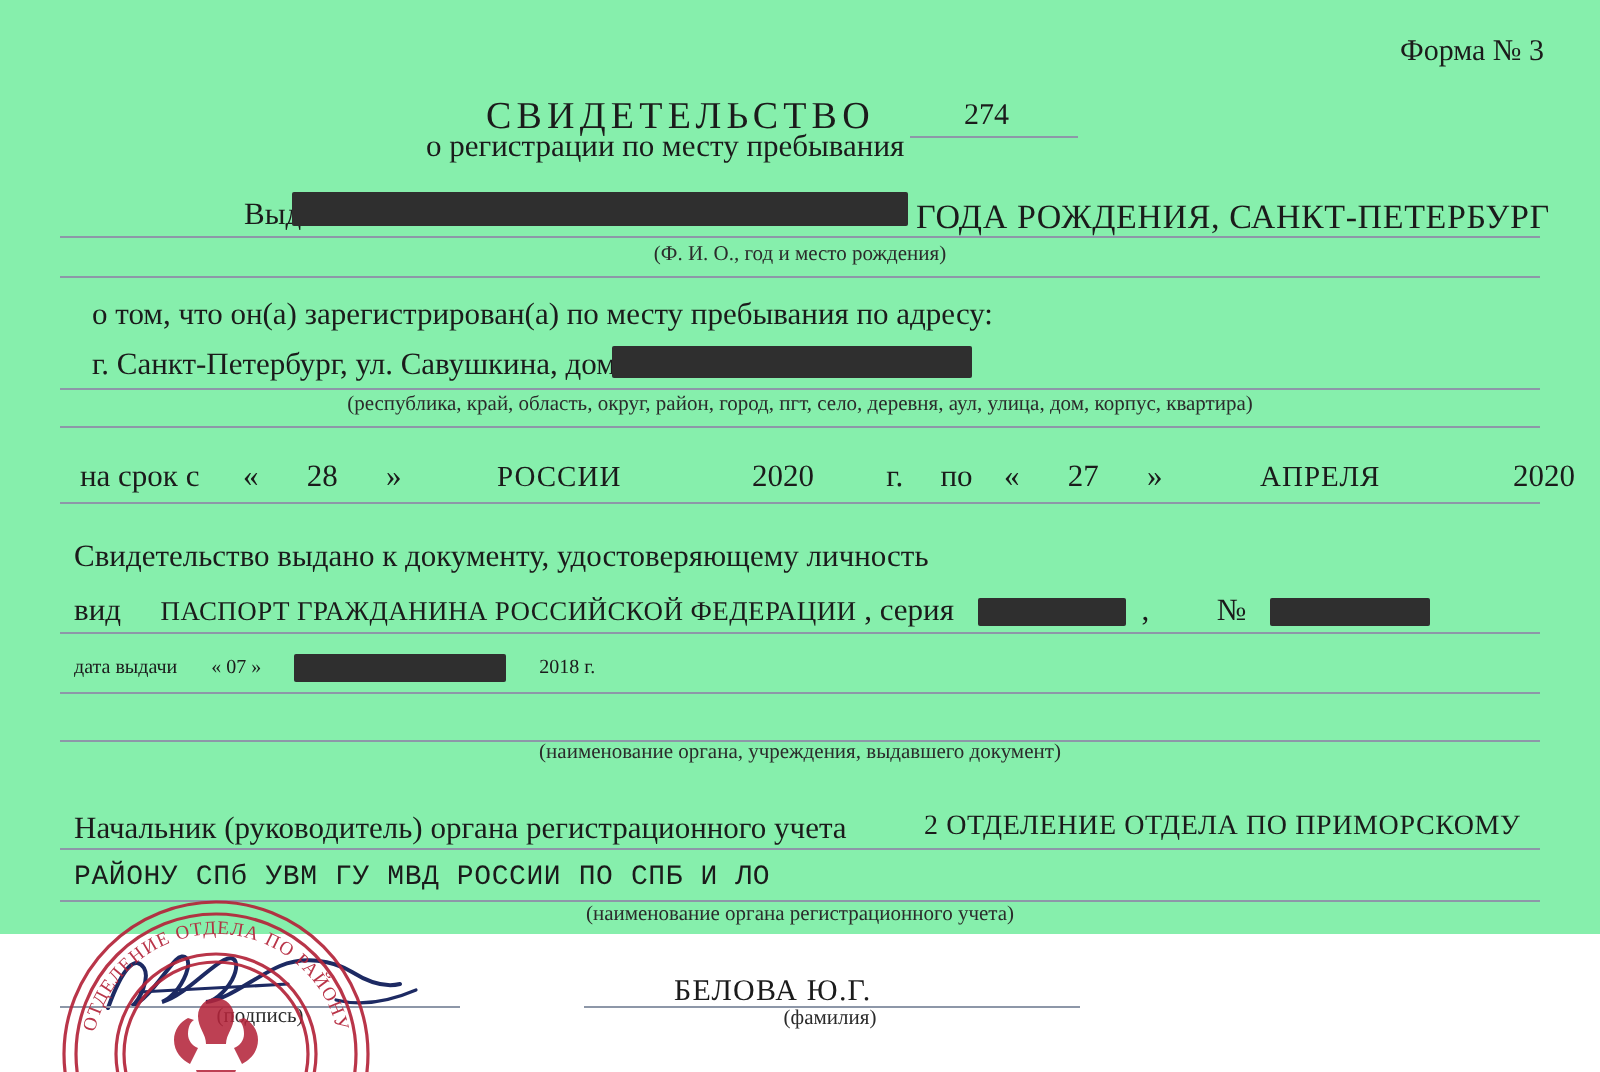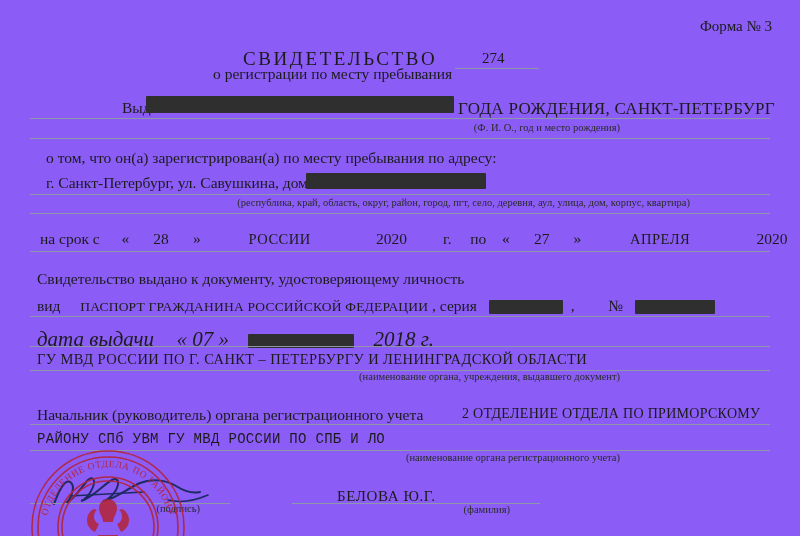--- a/index.html
+++ b/index.html
@@ -17,8 +17,8 @@
   .page {
     position: relative;
     width: 800px;
-    height: 536px;
-    background: #8b5cf6;
+    height: 467px;
+    background: #86efac;
   }
 
   

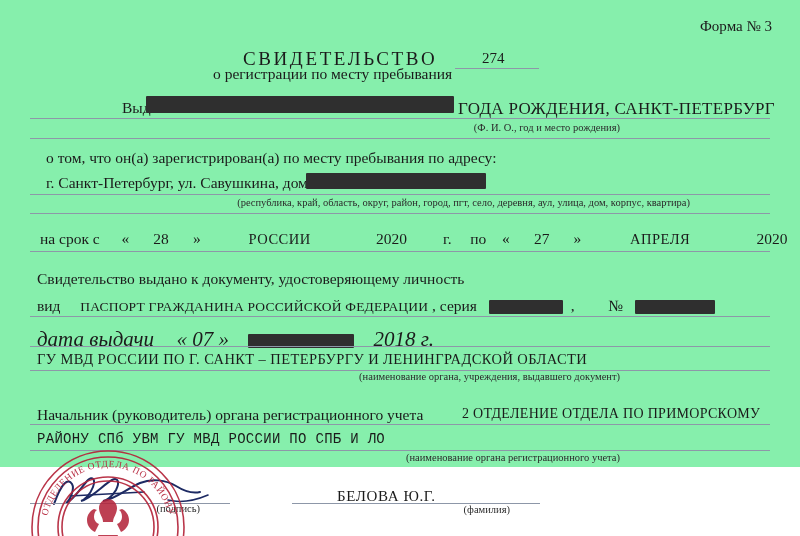--- a/index.html
+++ b/index.html
@@ -37,7 +37,7 @@
   }
   .caption {
     font-size: 10.5px;
-    text-align: right;
+    text-align: center;
     color: #2b2b2b;
     font-family: "Liberation Serif", serif;
   }

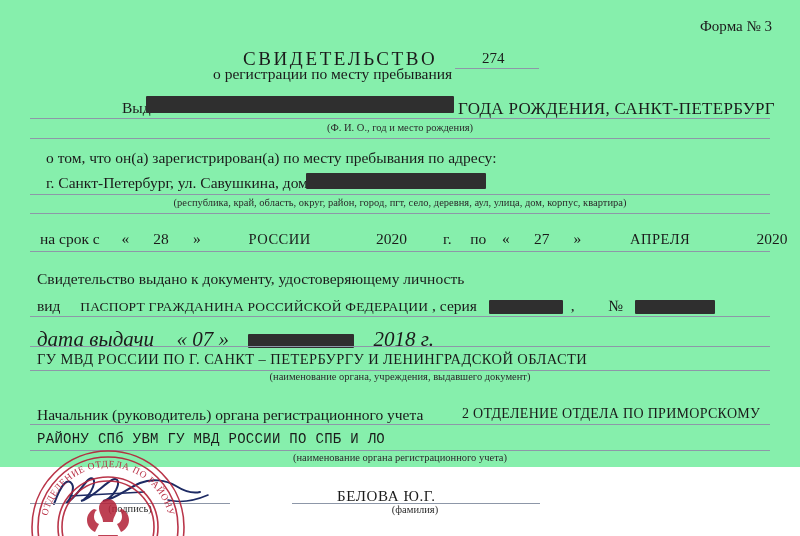--- a/index.html
+++ b/index.html
@@ -144,9 +144,8 @@
   .doc-line3 {
     top: 327px;
     left: 37px;
-    font-size: 21px;
+    font-size: 10px;
     white-space: nowrap;
-    font-style: italic;
   }
   .rule-doc1 { top: 316px; left: 30px; width: 740px; }
   .rule-doc2 { top: 346px; left: 30px; width: 740px; }

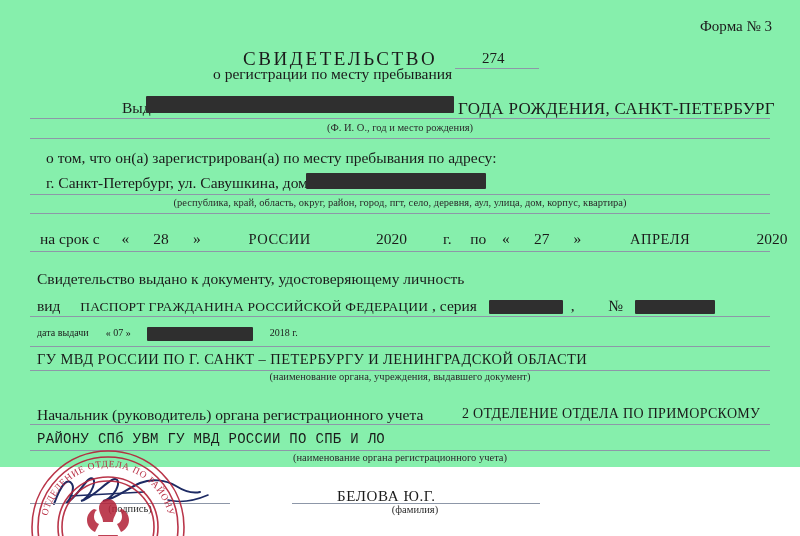--- a/index.html
+++ b/index.html
@@ -283,7 +283,6 @@
   </div>
   <div class="rule rule-doc2"></div>
 
-  <div class="abs organ-line">ГУ  МВД  РОССИИ  ПО  Г. САНКТ – ПЕТЕРБУРГУ  И  ЛЕНИНГРАДСКОЙ ОБЛАСТИ</div>
   <div class="rule rule-organ"></div>
   <div class="abs chief-line">Начальник (руководитель) органа регистрационного учета</div>
 

